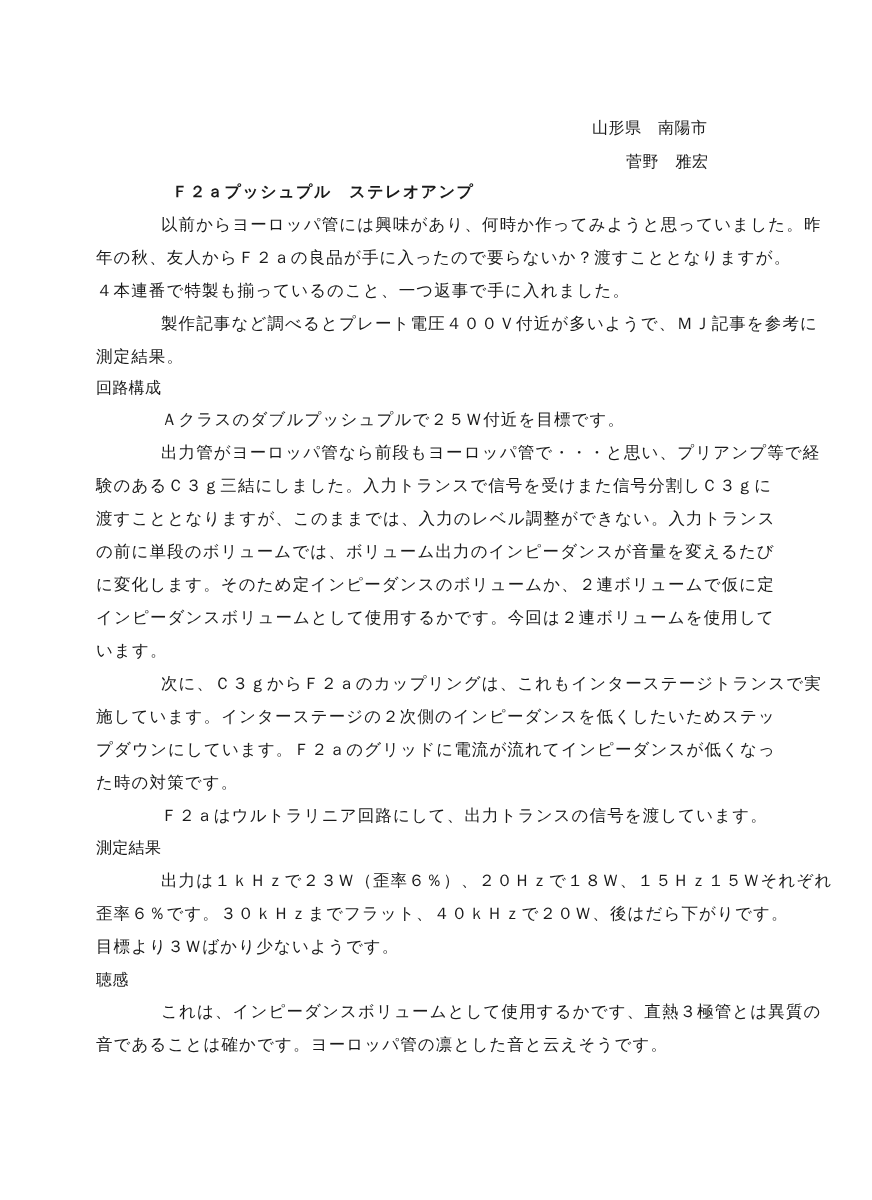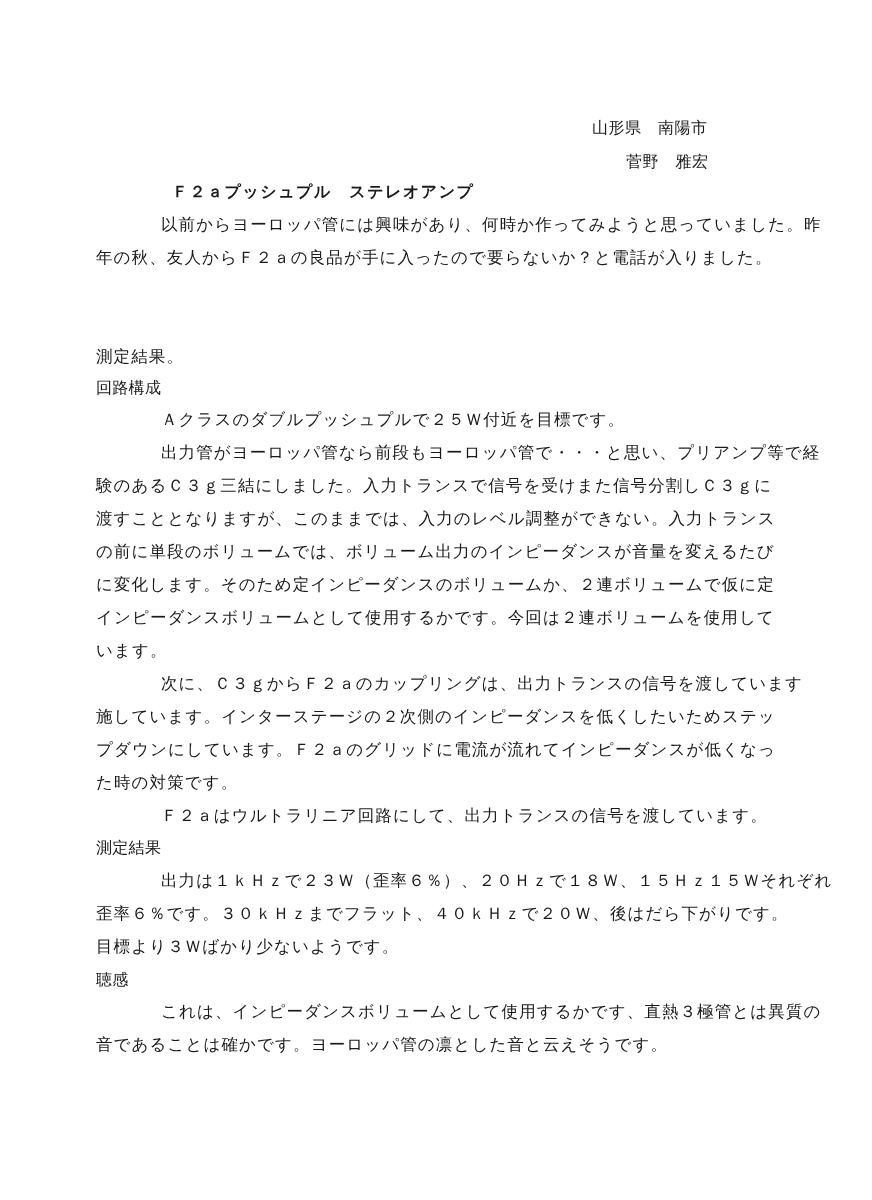--- a/index.html
+++ b/index.html
@@ -76,7 +76,7 @@
   <div class="doc-title">Ｆ２ａプッシュプル　ステレオアンプ</div>
 
   <div class="body-line indent" style="top:215px">以前からヨーロッパ管には興味があり、何時か作ってみようと思っていました。昨</div>
-  <div class="body-line" style="top:248px">年の秋、友人からＦ２ａの良品が手に入ったので要らないか？と電話が入りました。</div>
+  <div class="body-line" style="top:248px">年の秋、友人からＦ２ａの良品が手に入ったので要らないか？渡すこととなりますが。</div>
   <div class="body-line" style="top:347px">測定結果。</div>
 
   <div class="section-heading" style="top:378px">回路構成</div>

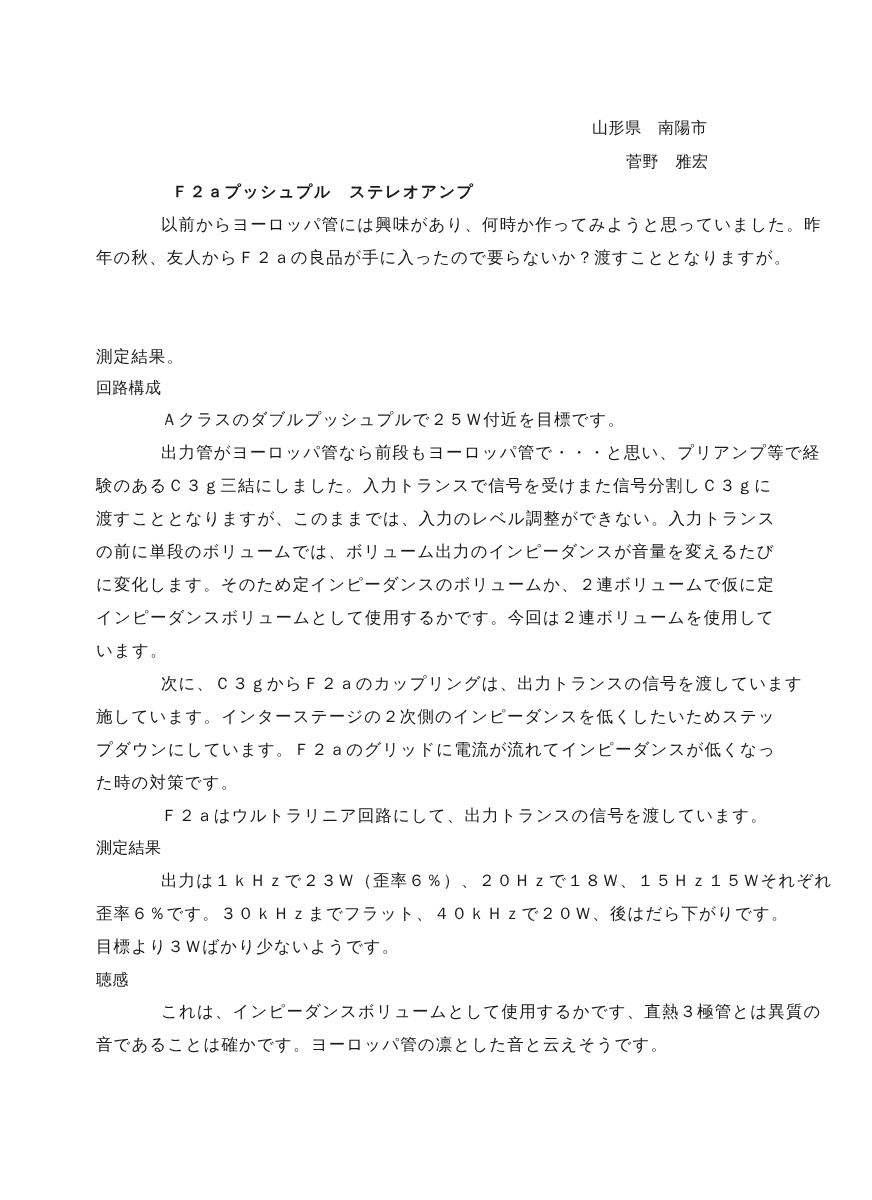--- a/index.html
+++ b/index.html
@@ -77,6 +77,7 @@
 
   <div class="body-line indent" style="top:215px">以前からヨーロッパ管には興味があり、何時か作ってみようと思っていました。昨</div>
   <div class="body-line" style="top:248px">年の秋、友人からＦ２ａの良品が手に入ったので要らないか？渡すこととなりますが。</div>
+  <div class="body-line" style="top:281px">４本連番で特製も揃っているのこと、一つ返事で手に入れました。</div>
   <div class="body-line" style="top:347px">測定結果。</div>
 
   <div class="section-heading" style="top:378px">回路構成</div>

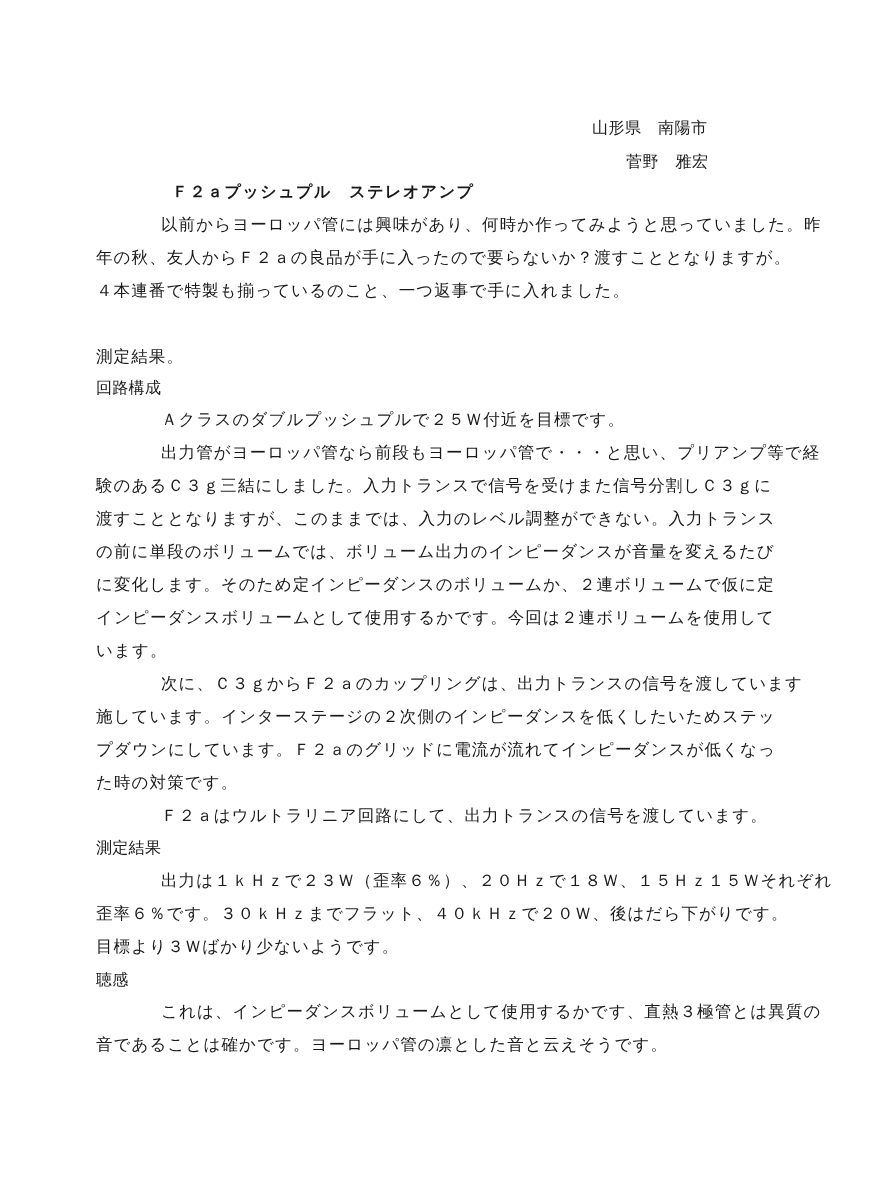--- a/index.html
+++ b/index.html
@@ -78,6 +78,7 @@
   <div class="body-line indent" style="top:215px">以前からヨーロッパ管には興味があり、何時か作ってみようと思っていました。昨</div>
   <div class="body-line" style="top:248px">年の秋、友人からＦ２ａの良品が手に入ったので要らないか？渡すこととなりますが。</div>
   <div class="body-line" style="top:281px">４本連番で特製も揃っているのこと、一つ返事で手に入れました。</div>
+  <div class="body-line indent" style="top:314px">製作記事など調べるとプレート電圧４００Ｖ付近が多いようで、ＭＪ記事を参考に</div>
   <div class="body-line" style="top:347px">測定結果。</div>
 
   <div class="section-heading" style="top:378px">回路構成</div>

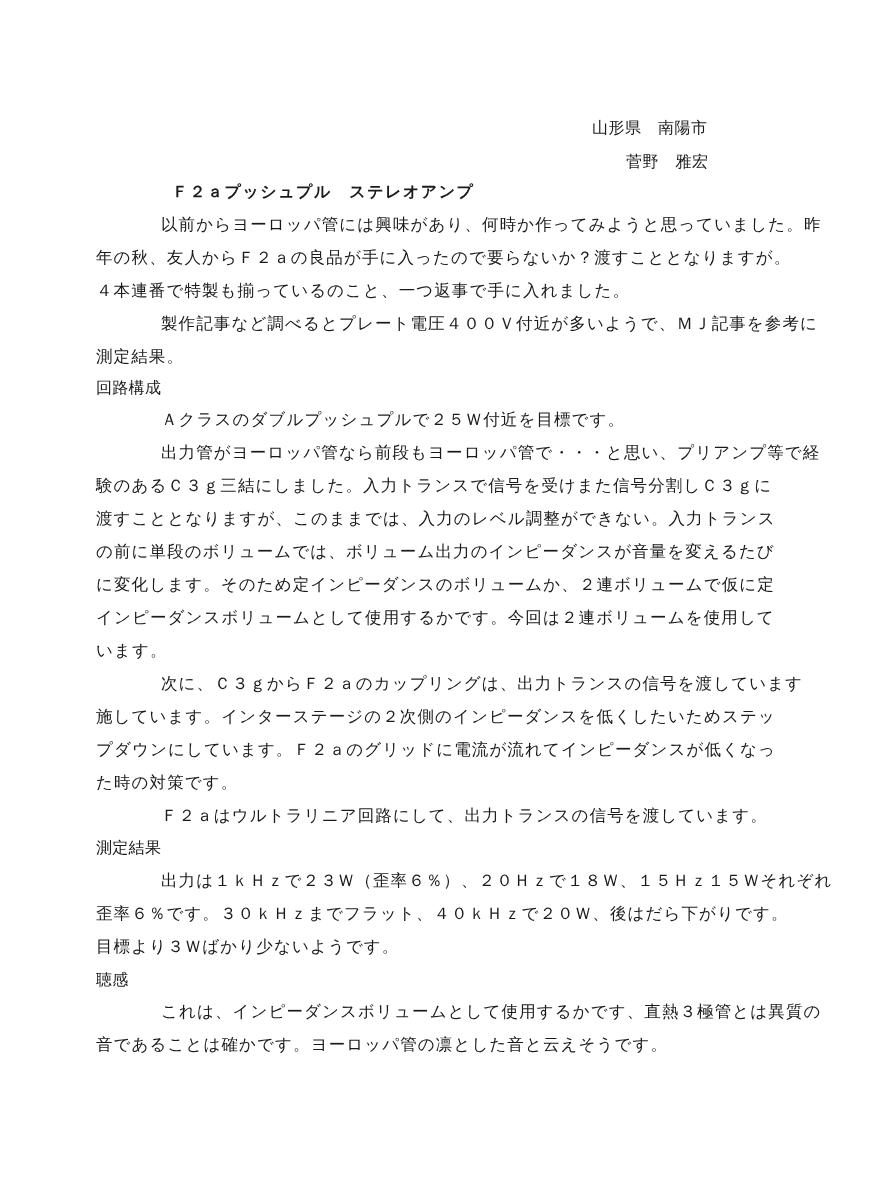--- a/index.html
+++ b/index.html
@@ -90,7 +90,7 @@
   <div class="body-line" style="top:575px">に変化します。そのため定インピーダンスのボリュームか、２連ボリュームで仮に定</div>
   <div class="body-line" style="top:608px">インピーダンスボリュームとして使用するかです。今回は２連ボリュームを使用して</div>
   <div class="body-line" style="top:641px">います。</div>
-  <div class="body-line indent" style="top:674px">次に、Ｃ３ｇからＦ２ａのカップリングは、出力トランスの信号を渡しています</div>
+  <div class="body-line indent" style="top:674px">次に、Ｃ３ｇからＦ２ａのカップリングは、これもインターステージトランスで実</div>
   <div class="body-line" style="top:707px">施しています。インターステージの２次側のインピーダンスを低くしたいためステッ</div>
   <div class="body-line" style="top:740px">プダウンにしています。Ｆ２ａのグリッドに電流が流れてインピーダンスが低くなっ</div>
   <div class="body-line" style="top:773px">た時の対策です。</div>

